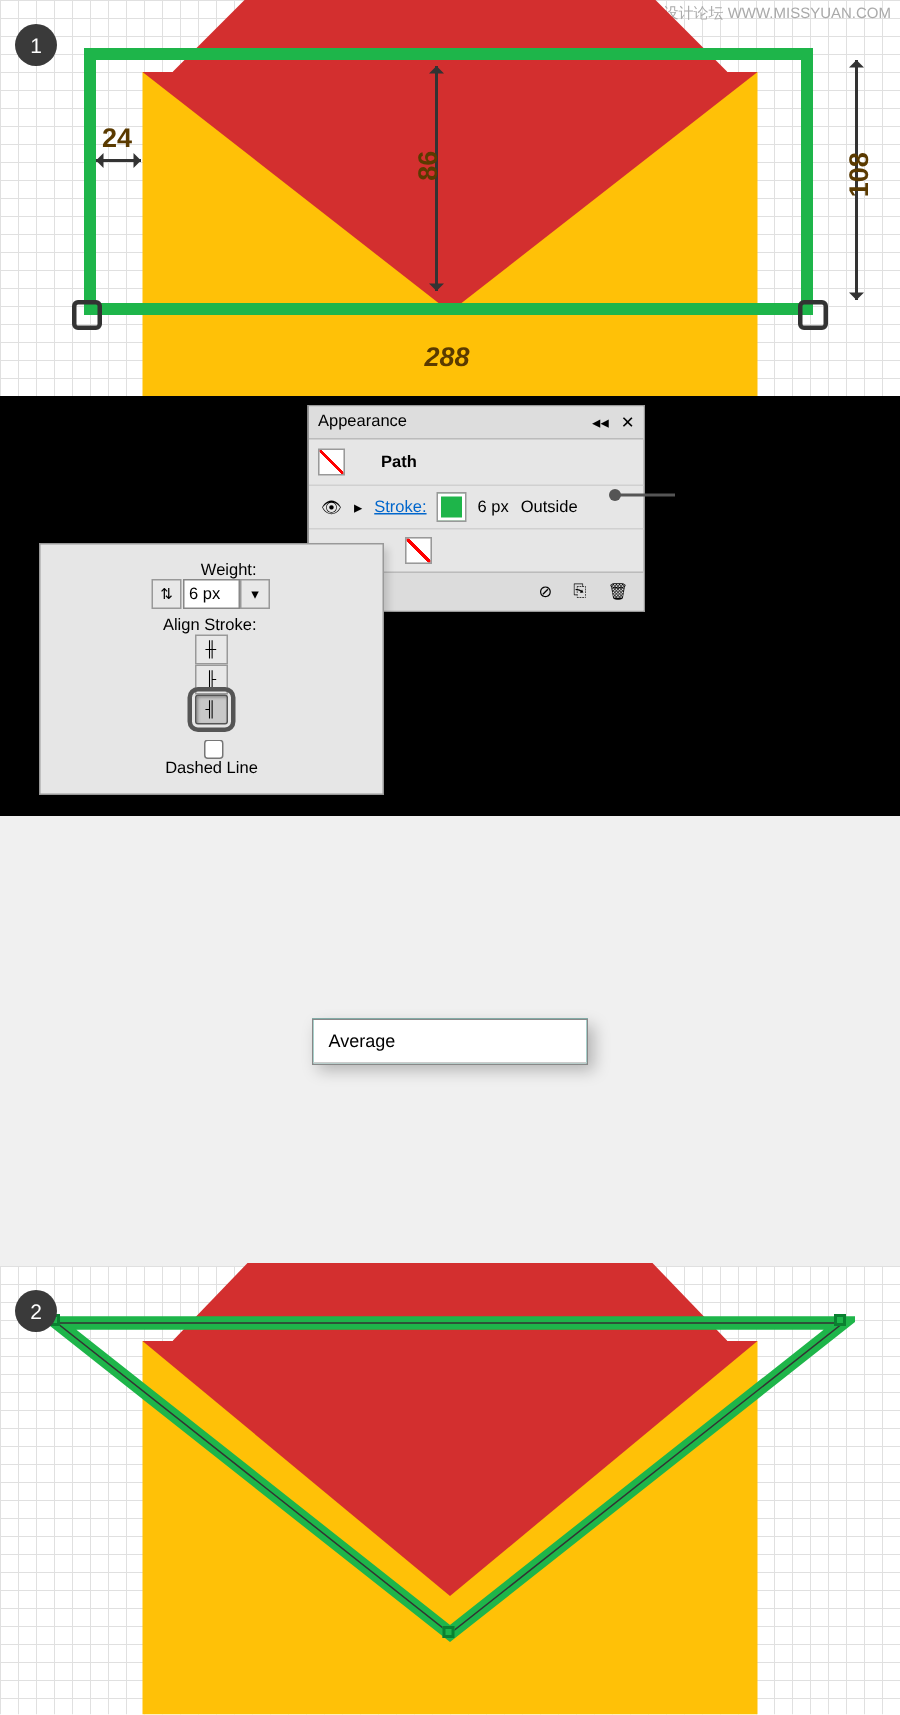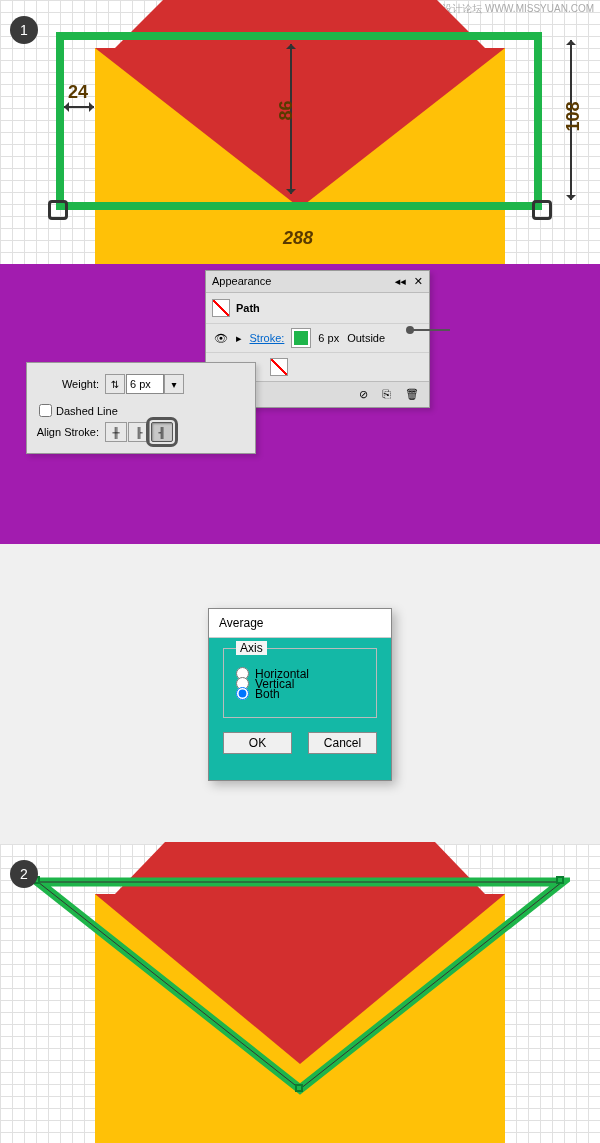--- a/index.html
+++ b/index.html
@@ -14,7 +14,7 @@
   position: relative;
 }
 .section1 { height: 264px; }
-.section-mid { background: #a21caf; height: 280px; position: relative; }
+.section-mid { background: #000000; height: 280px; position: relative; }
 .section-avg { background: #f0f0f0; height: 300px; position: relative; display: flex; align-items: center; justify-content: center; }
 .section2 { height: 299px; }
 

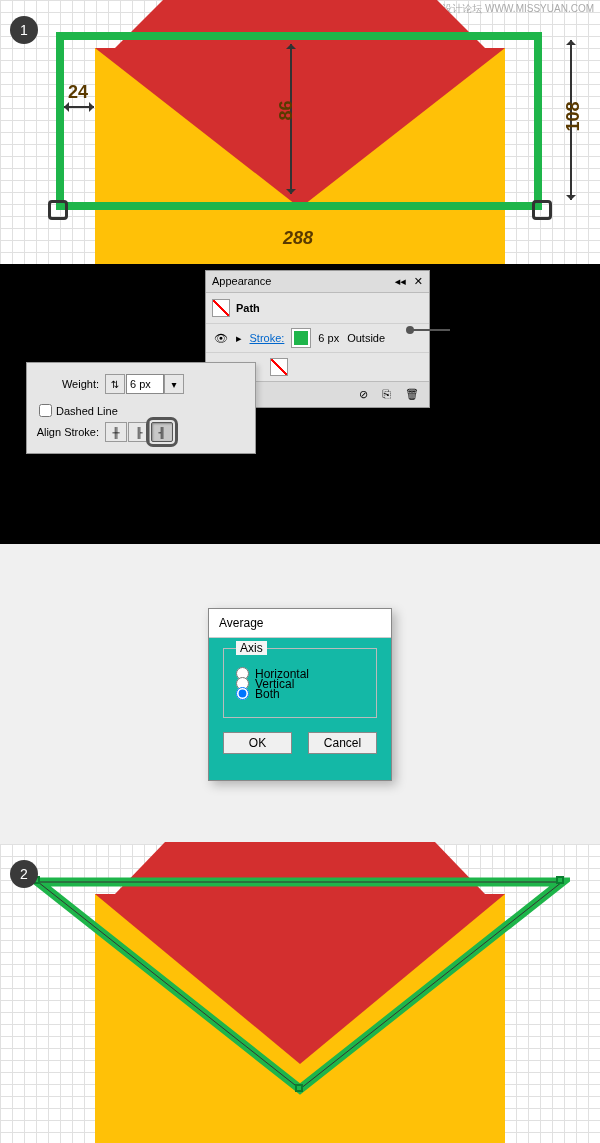--- a/index.html
+++ b/index.html
@@ -67,7 +67,7 @@
 }
 .appearance { left: 205px; top: 6px; width: 225px; }
 .panel-tabs { padding: 4px 6px; background: #ddd; border-bottom: 1px solid #bbb; display:flex; justify-content: space-between;}
-.panel-title { padding: 6px; display: flex; align-items: center; gap: 6px; }
+.panel-title { padding: 6px; display: flex; align-items: center; gap: 24px; }
 .swatch { width: 18px; height: 18px; border: 1px solid #999; }
 .swatch.green { background: #1eb54a; border: 2px solid #fff; outline: 1px solid #999;}
 .swatch.none {

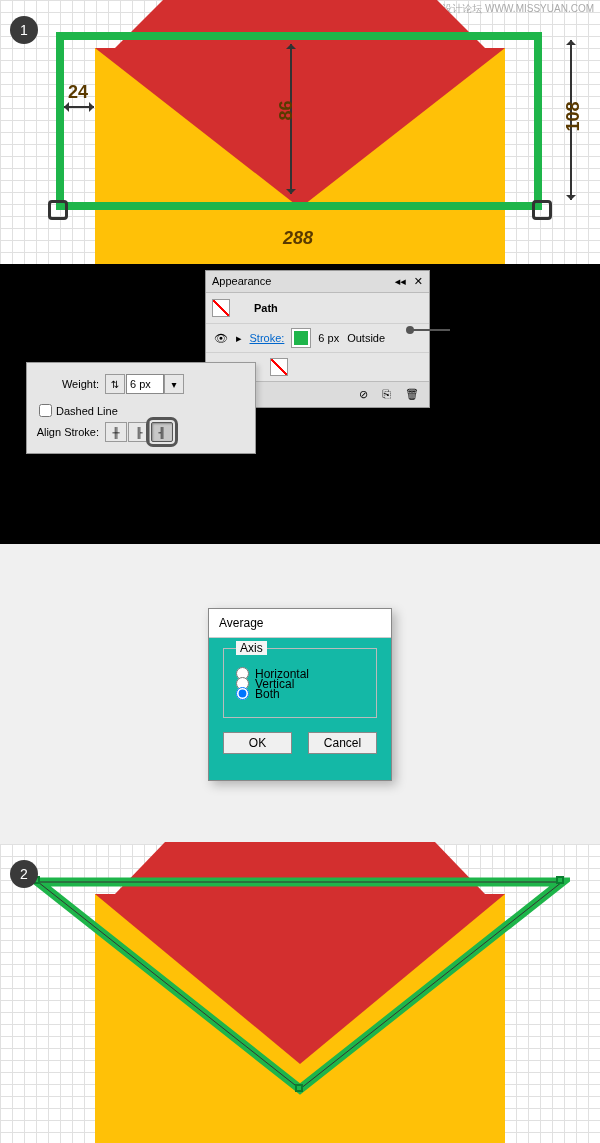--- a/index.html
+++ b/index.html
@@ -90,7 +90,7 @@
 
 
 .stroke-panel { left: 26px; top: 98px; width: 230px; padding: 6px; }
-.form-row { display: flex; align-items: center; margin: 5px 0; font-size: 11px; }
+.form-row { display: flex; align-items: center; margin: 5px 0; font-size: 11px; flex-direction: column; }
 .form-row label { width: 72px; text-align: right; padding-right: 6px; }
 .small-input {
   width: 38px; border: 1px solid #888; background: #fff; font-size: 11px;

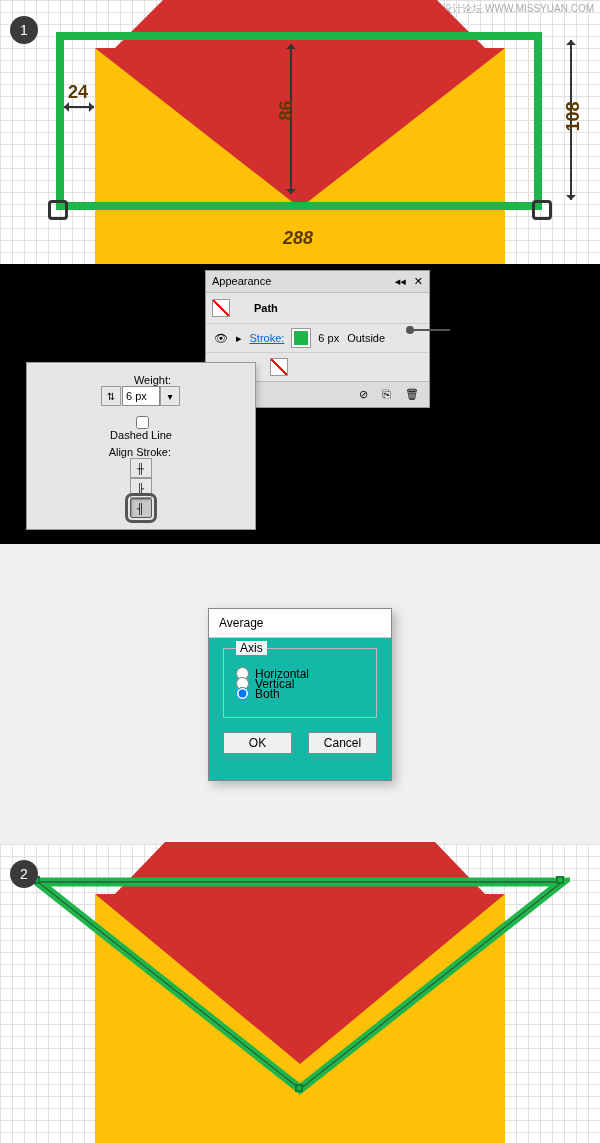--- a/index.html
+++ b/index.html
@@ -196,15 +196,15 @@
         <div class="btn-icon">▾</div>
       </div>
     </div>
-    <div class="form-row" style="margin-top:10px;">
-      <input type="checkbox" style="margin-left: 6px; margin-right: 4px;">
-      <span>Dashed Line</span>
-    </div>
     <div class="form-row">
       <label>Align Stroke:</label>
       <div class="btn-icon">╫</div>
       <div class="btn-icon">╟</div>
       <div class="btn-icon active highlight-btn">╢</div>
+    </div>
+    <div class="form-row" style="margin-top:10px;">
+      <input type="checkbox" style="margin-left: 6px; margin-right: 4px;">
+      <span>Dashed Line</span>
     </div>
   </div>
 </div>

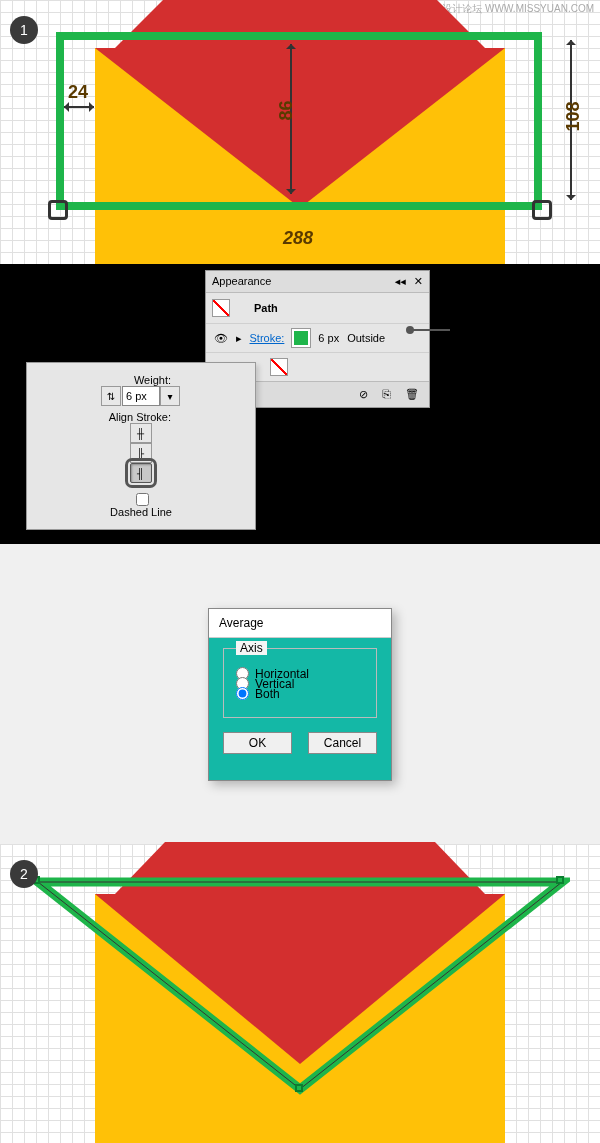--- a/index.html
+++ b/index.html
@@ -212,27 +212,6 @@
 <div class="section-avg">
   <div class="dialog">
     <div class="dialog-title">Average</div>
-    <div class="dialog-body">
-      <div class="fieldset">
-        <span class="legend">Axis</span>
-        <div class="radio-row">
-            <input type="radio" name="ax" style="">
-            <span>Horizontal</span>
-          </div>
-        <div class="radio-row">
-            <input type="radio" name="ax" style="">
-            <span>Vertical</span>
-          </div>
-        <div class="radio-row">
-            <input type="radio" name="ax" checked="" style="">
-            <span>Both</span>
-          </div>
-      </div>
-      <div class="dialog-buttons">
-        <button class="dlg-btn">OK</button>
-        <button class="dlg-btn">Cancel</button>
-      </div>
-    </div>
   </div>
 </div>
 

